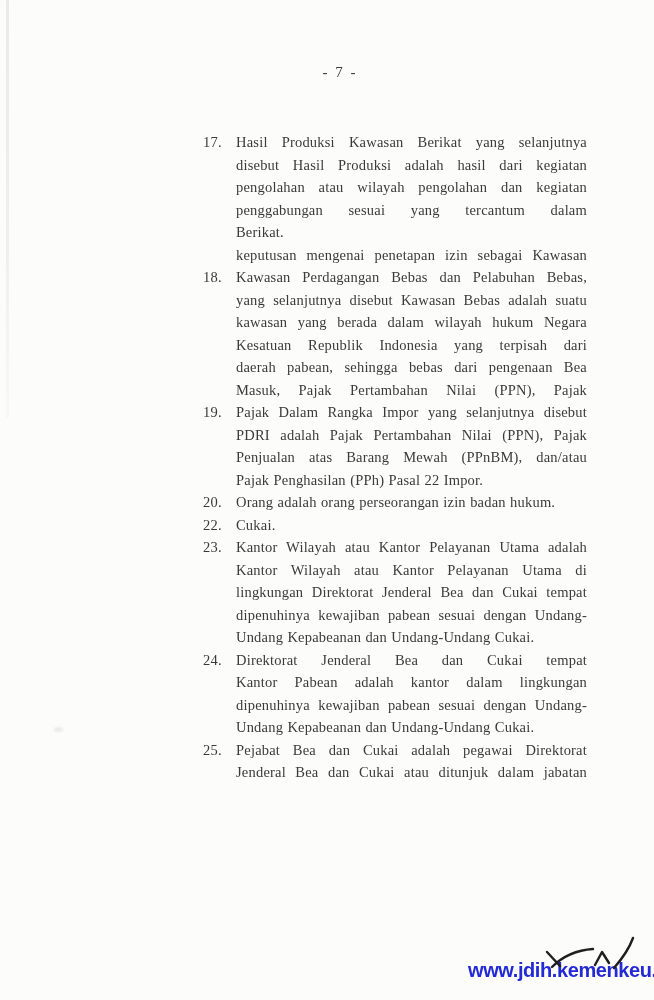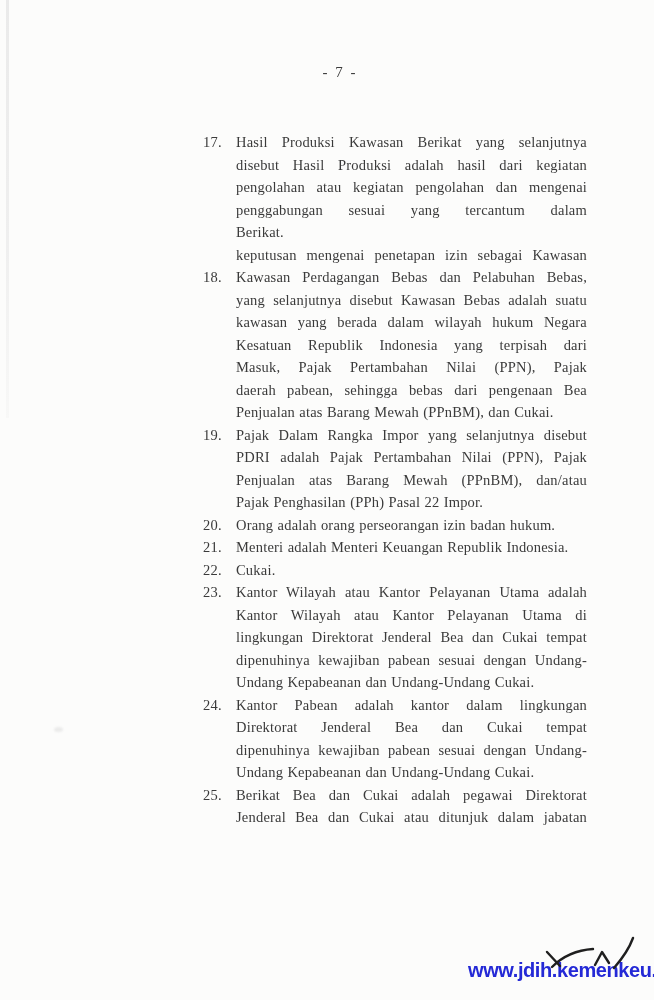--- a/index.html
+++ b/index.html
@@ -92,7 +92,7 @@
         <div class="lines">
           <div class="tl">Hasil Produksi Kawasan Berikat yang selanjutnya</div>
           <div class="tl">disebut Hasil Produksi adalah hasil dari kegiatan</div>
-          <div class="tl">pengolahan atau kegiatan pengolahan dan mengenai</div>
+          <div class="tl">pengolahan atau wilayah pengolahan dan kegiatan</div>
           <div class="tl">penggabungan sesuai yang tercantum dalam</div>
           <div class="tl last">Berikat.</div>
           <div class="tl">keputusan mengenai penetapan izin sebagai Kawasan</div>

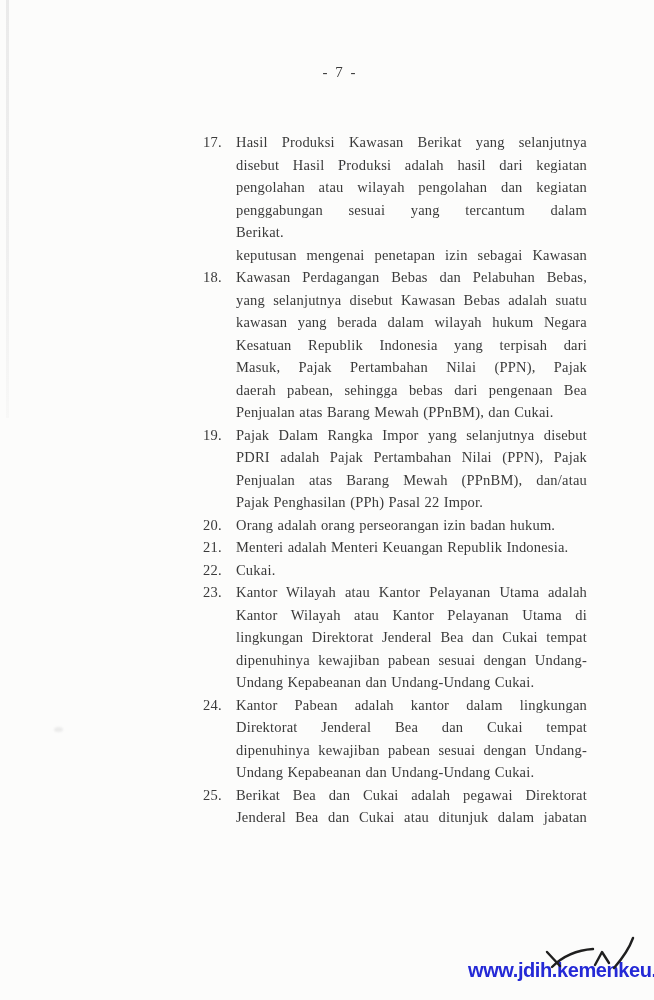--- a/index.html
+++ b/index.html
@@ -105,8 +105,8 @@
           <div class="tl">yang selanjutnya disebut Kawasan Bebas adalah suatu</div>
           <div class="tl">kawasan yang berada dalam wilayah hukum Negara</div>
           <div class="tl">Kesatuan Republik Indonesia yang terpisah dari</div>
+          <div class="tl">daerah pabean, sehingga bebas dari pengenaan Bea</div>
           <div class="tl">Masuk, Pajak Pertambahan Nilai (PPN), Pajak</div>
-          <div class="tl">daerah pabean, sehingga bebas dari pengenaan Bea</div>
           <div class="tl last">Penjualan atas Barang Mewah (PPnBM), dan Cukai.</div>
         </div>
       </div>

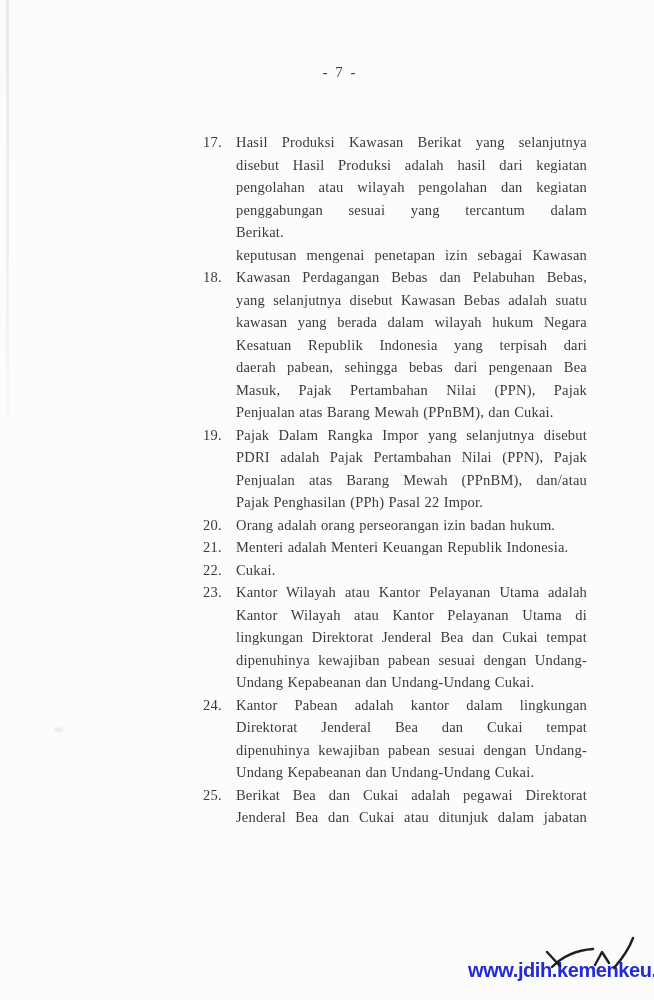--- a/index.html
+++ b/index.html
@@ -107,7 +107,6 @@
           <div class="tl">Kesatuan Republik Indonesia yang terpisah dari</div>
           <div class="tl">daerah pabean, sehingga bebas dari pengenaan Bea</div>
           <div class="tl">Masuk, Pajak Pertambahan Nilai (PPN), Pajak</div>
-          <div class="tl last">Penjualan atas Barang Mewah (PPnBM), dan Cukai.</div>
         </div>
       </div>
       <div class="item">

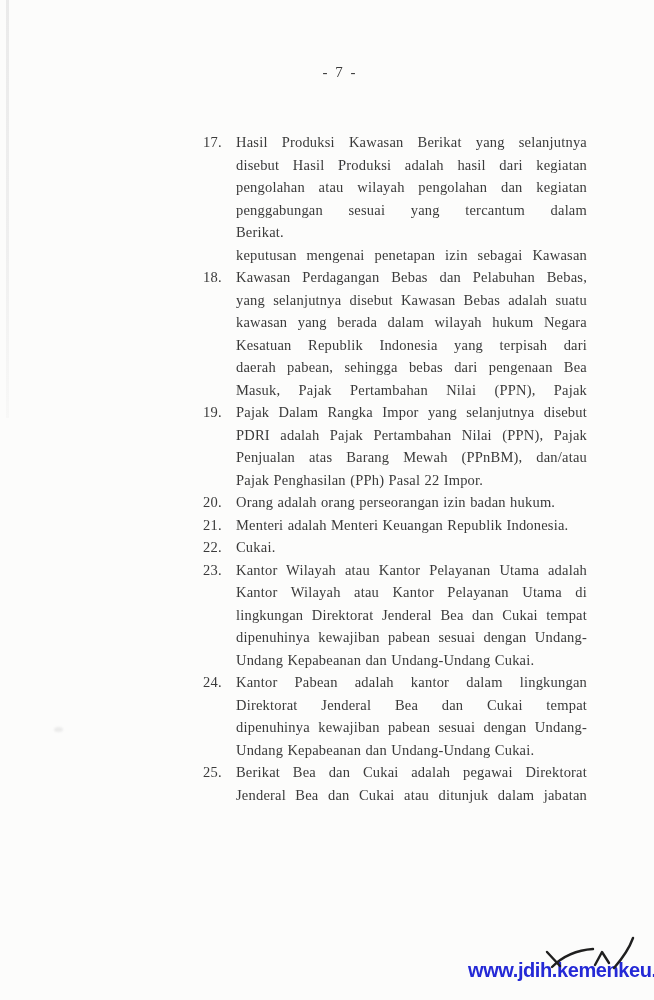--- a/index.html
+++ b/index.html
@@ -125,12 +125,6 @@
         </div>
       </div>
       <div class="item">
-        <span class="num">21.</span>
-        <div class="lines">
-          <div class="tl last">Menteri adalah Menteri Keuangan Republik Indonesia.</div>
-        </div>
-      </div>
-      <div class="item">
         <span class="num">22.</span>
         <div class="lines">
           <div class="tl last">Cukai.</div>

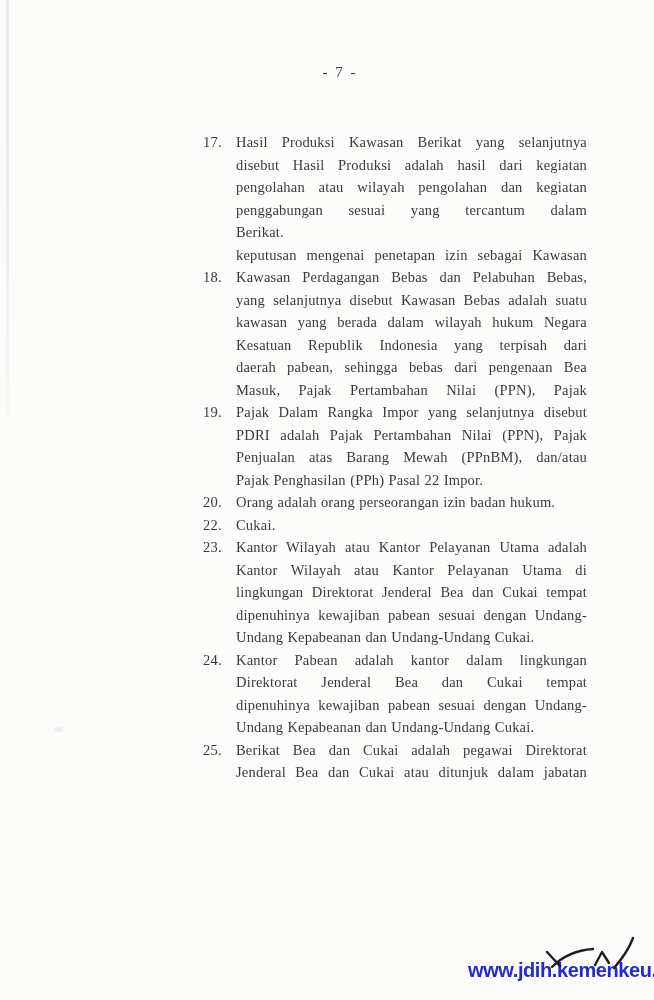--- a/index.html
+++ b/index.html
@@ -143,8 +143,8 @@
       <div class="item">
         <span class="num">24.</span>
         <div class="lines">
+          <div class="tl">Direktorat Jenderal Bea dan Cukai tempat</div>
           <div class="tl">Kantor Pabean adalah kantor dalam lingkungan</div>
-          <div class="tl">Direktorat Jenderal Bea dan Cukai tempat</div>
           <div class="tl">dipenuhinya kewajiban pabean sesuai dengan Undang-</div>
           <div class="tl last">Undang Kepabeanan dan Undang-Undang Cukai.</div>
         </div>

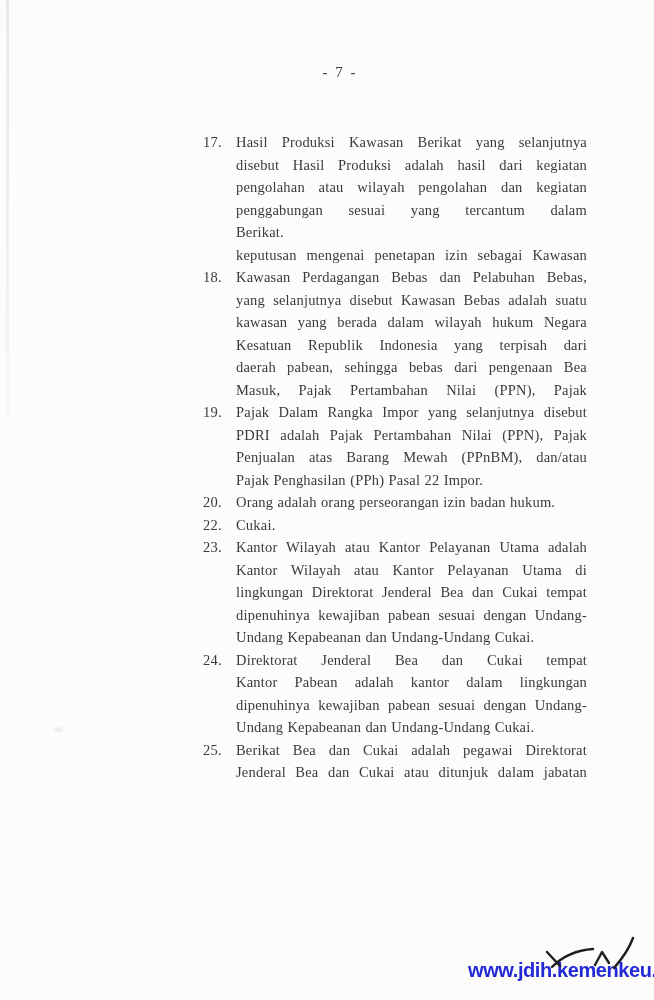--- a/index.html
+++ b/index.html
@@ -152,7 +152,7 @@
       <div class="item">
         <span class="num">25.</span>
         <div class="lines">
-          <div class="tl">Berikat Bea dan Cukai adalah pegawai Direktorat</div>
+          <div class="tl">Pejabat Bea dan Cukai adalah pegawai Direktorat</div>
           <div class="tl">Jenderal Bea dan Cukai atau ditunjuk dalam jabatan</div>
         </div>
       </div>

